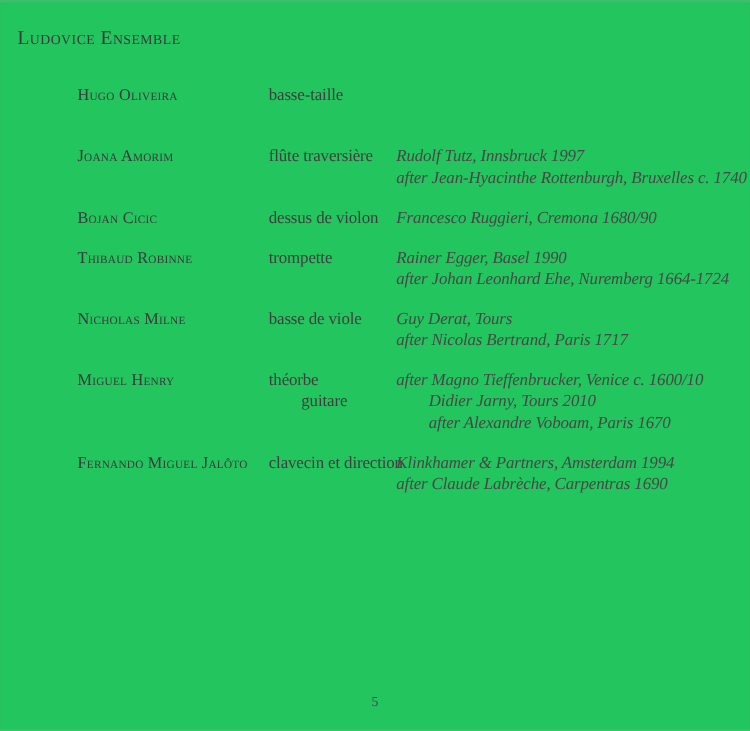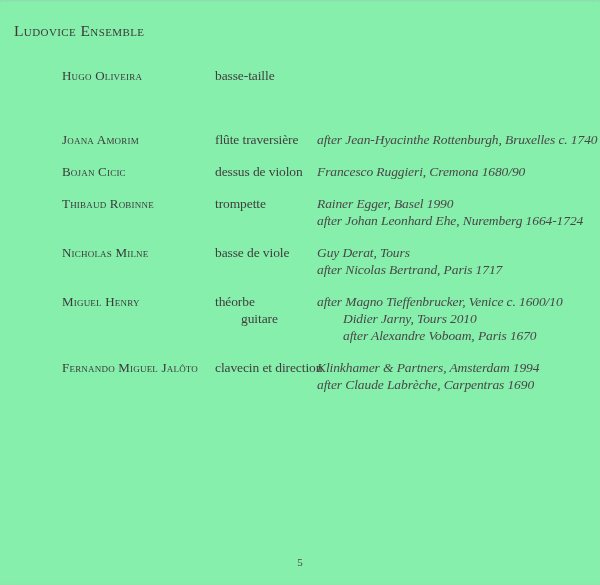--- a/index.html
+++ b/index.html
@@ -11,7 +11,7 @@
   .page {
     position: relative;
     width: 600px; height: 585px;
-    background: #86efac;
+    background: #22c55e;
     box-shadow: inset 0 2px 2px -1px rgba(170,170,170,0.35),
                 inset 0 -2px 2px -1px rgba(190,190,190,0.25);
     overflow: hidden;

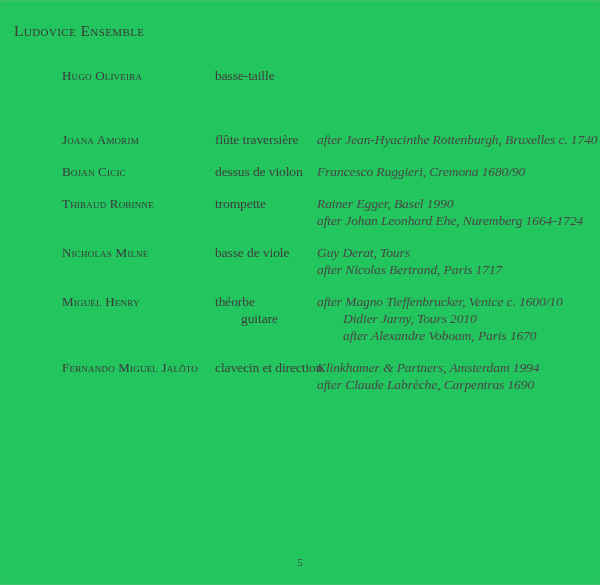--- a/index.html
+++ b/index.html
@@ -34,7 +34,7 @@
     line-height: 17px;
   }
   .member { display: flex; margin-bottom: 15px; }
-  .member.gap-after { margin-bottom: 47px; }
+  .member.gap-after { margin-bottom: 32px; }
   .member-name {
     width: 153px; flex: 0 0 153px;
     font-variant: small-caps;

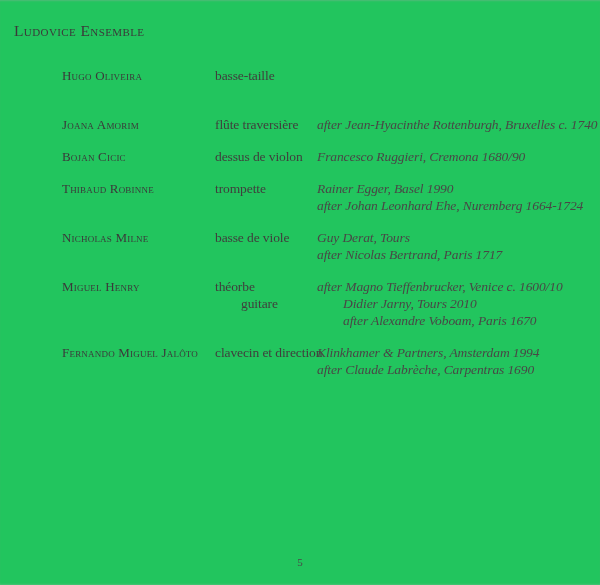--- a/index.html
+++ b/index.html
@@ -93,6 +93,7 @@
         <div class="role">
           <div class="instr">flûte traversière</div>
           <div class="maker">
+            <div class="maker-line">Rudolf Tutz, Innsbruck 1997</div>
             <div class="maker-line">after Jean-Hyacinthe Rottenburgh, Bruxelles c. 1740</div>
           </div>
         </div>

